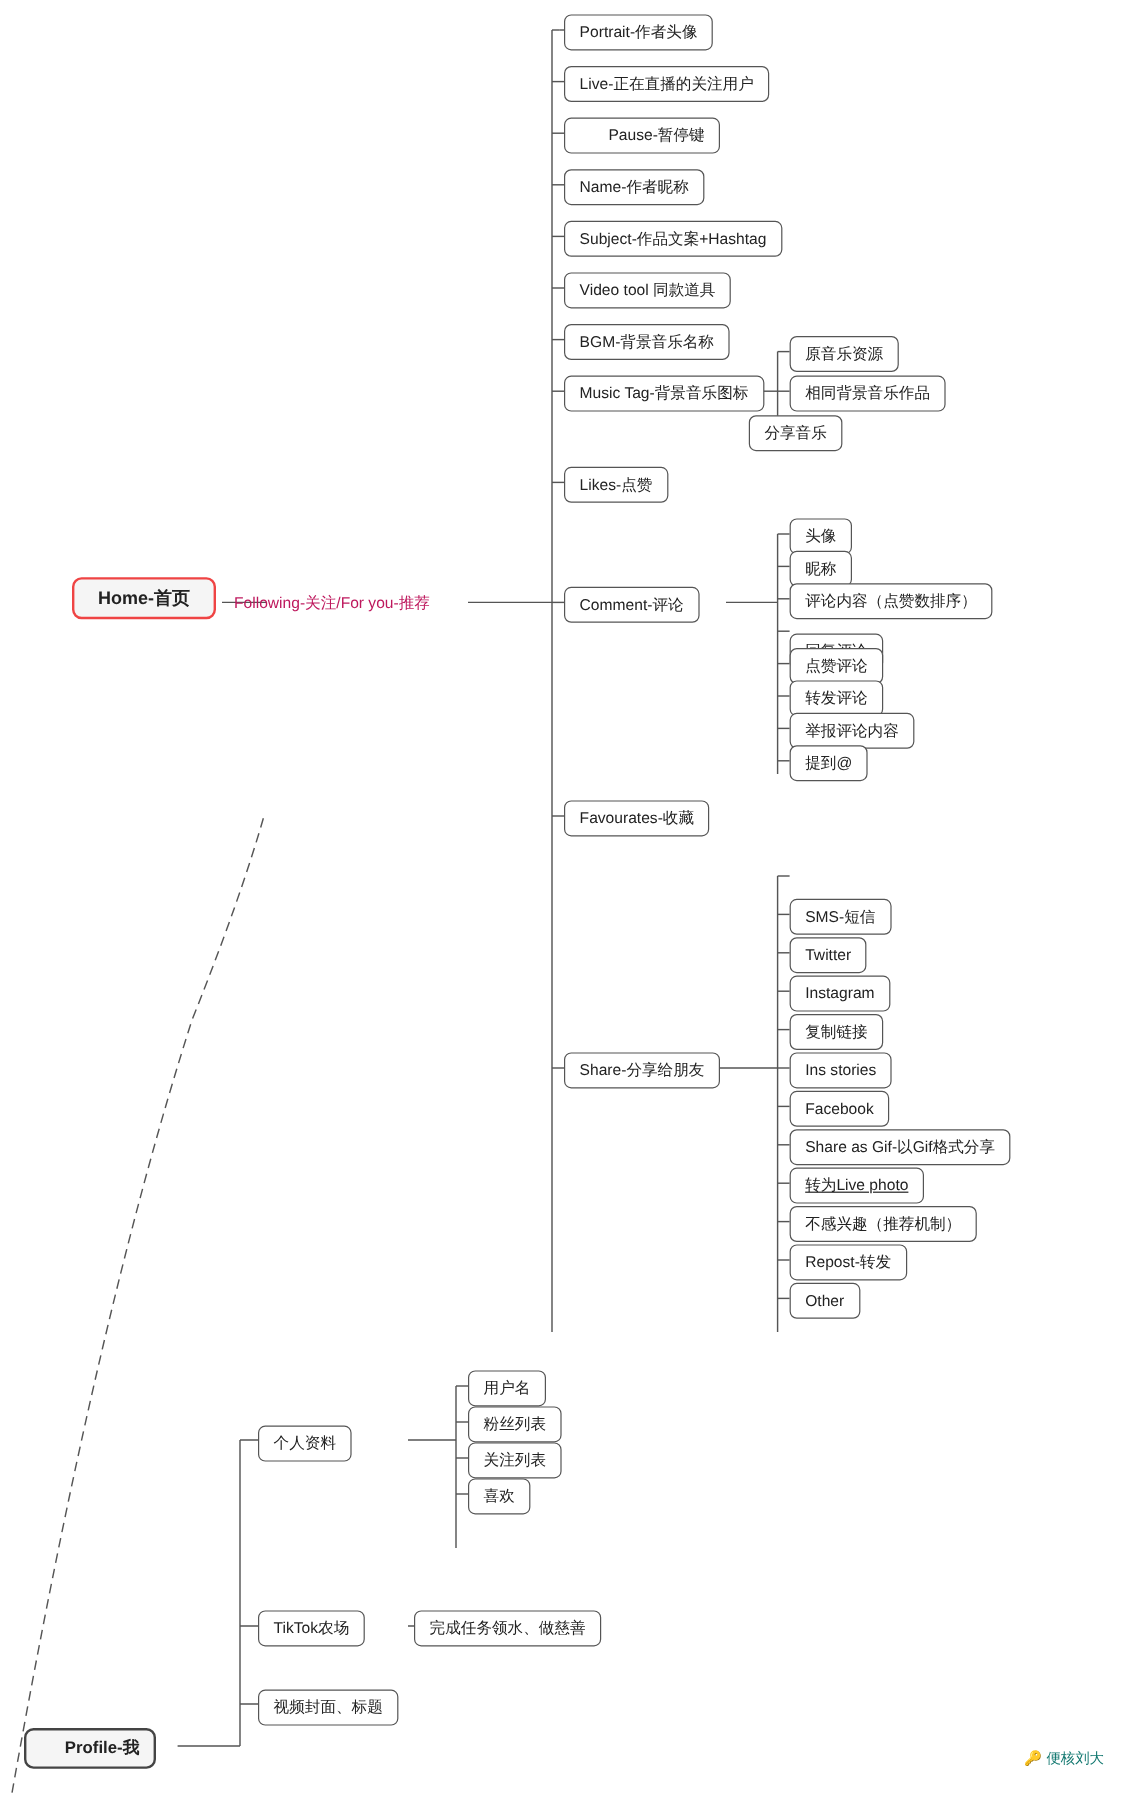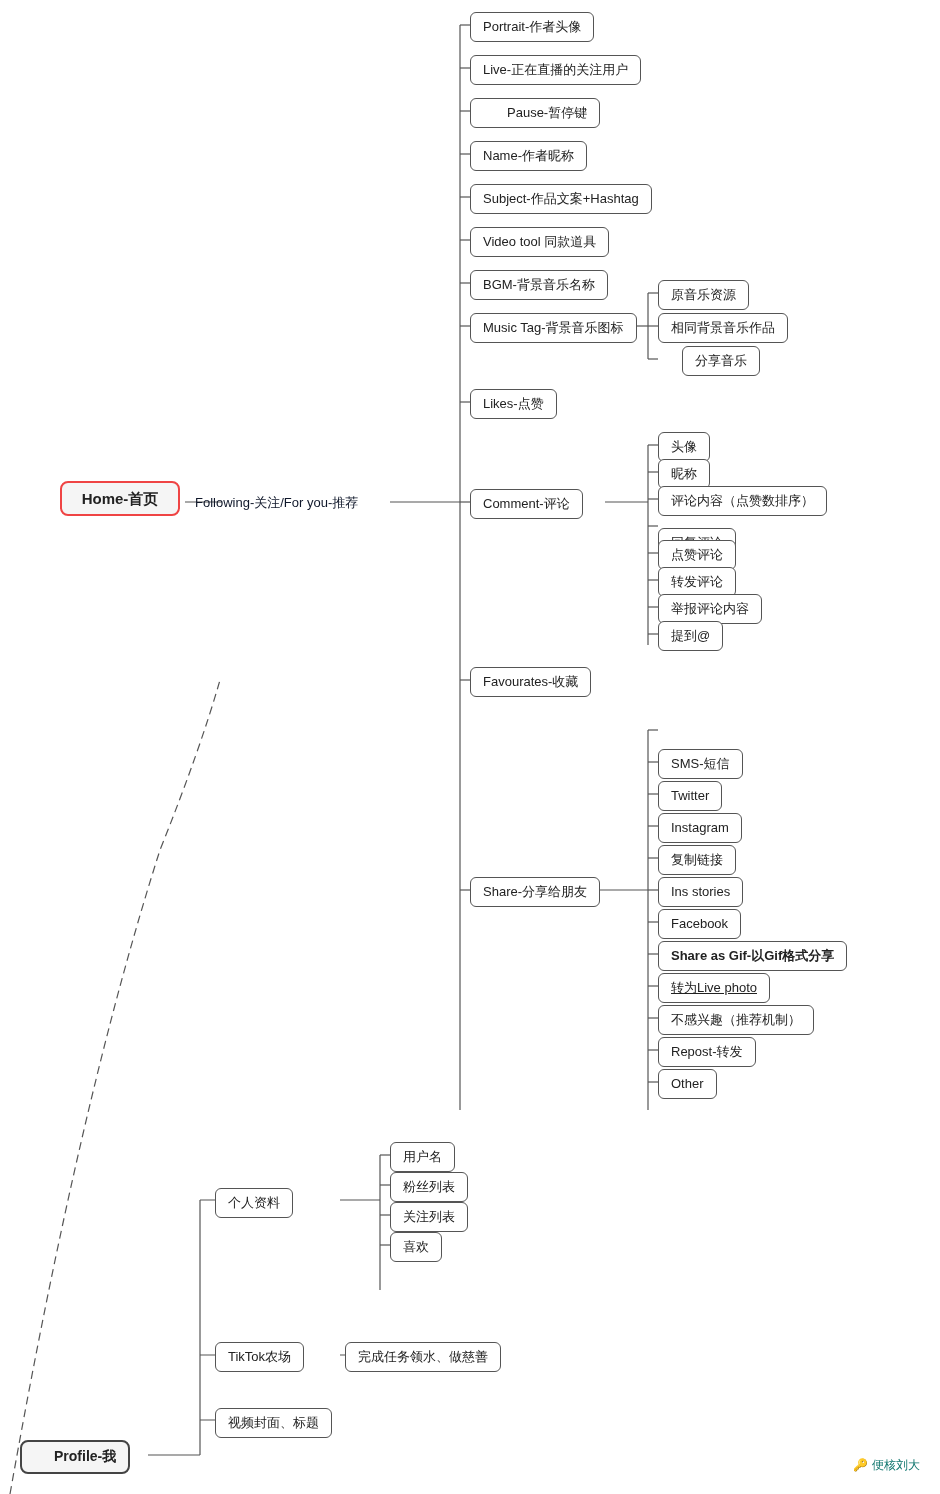--- a/index.html
+++ b/index.html
@@ -232,7 +232,7 @@
   <div class="node-box" style="left:658px; top:313px;">
     <span>相同背景音乐作品</span>
   </div>
-  <div class="node-box" style="left:682px; top:346px;text-align:center;">
+  <div class="node-box" style="left:624px; top:346px;text-align:center;">
     <span>分享音乐</span>
   </div>
 

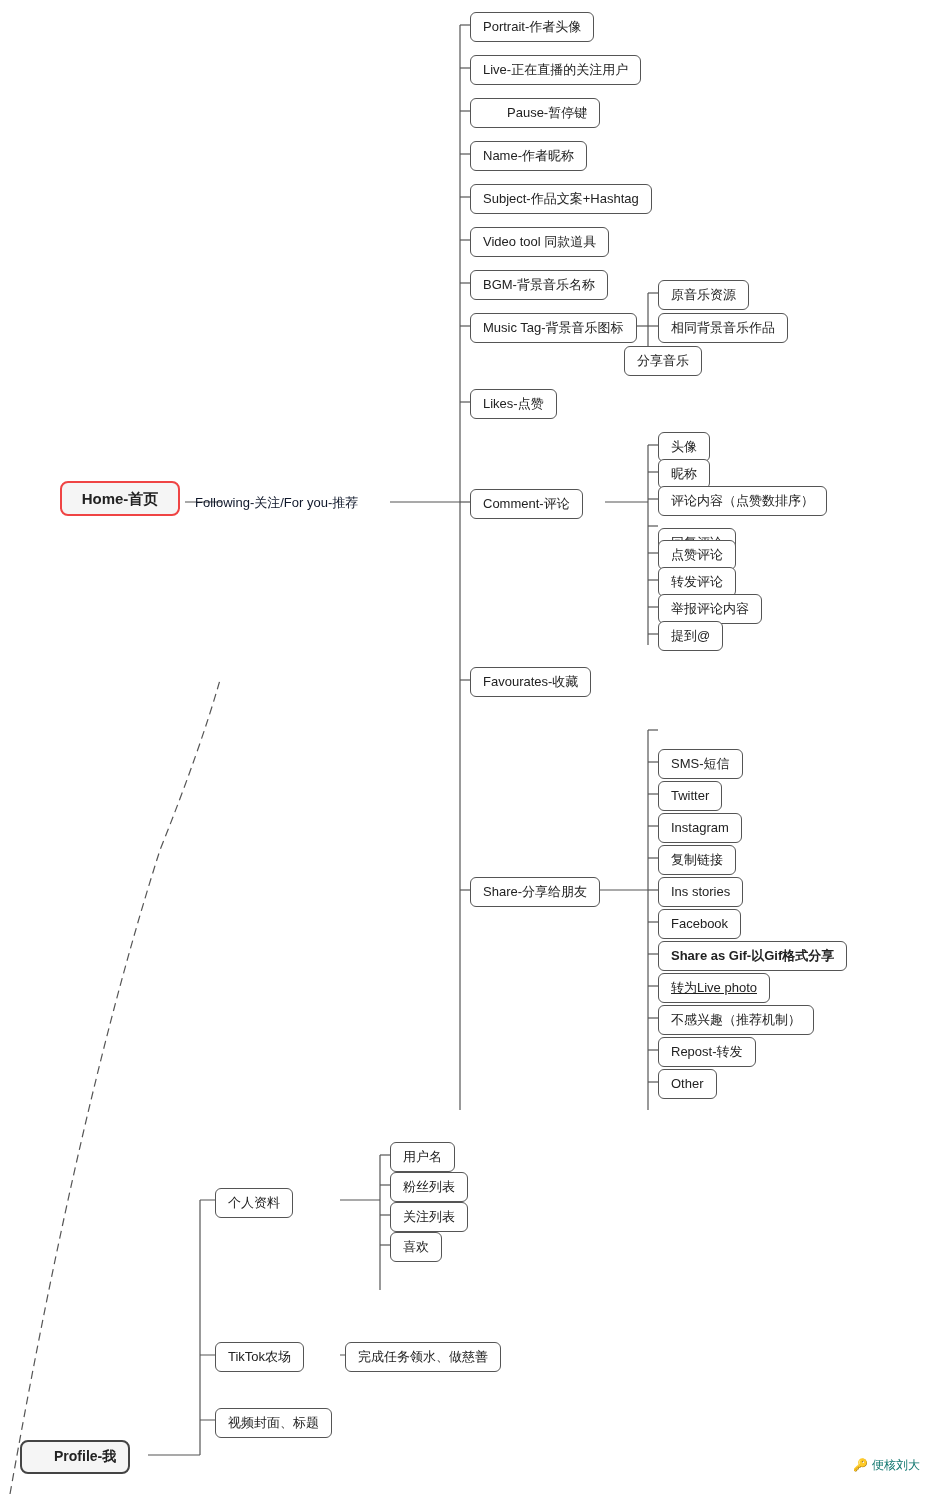--- a/index.html
+++ b/index.html
@@ -55,7 +55,7 @@
       position: absolute;
       white-space: nowrap;
       font-size: 13px;
-      color: #0f172a;
+      color: #be185d;
     }
 
     

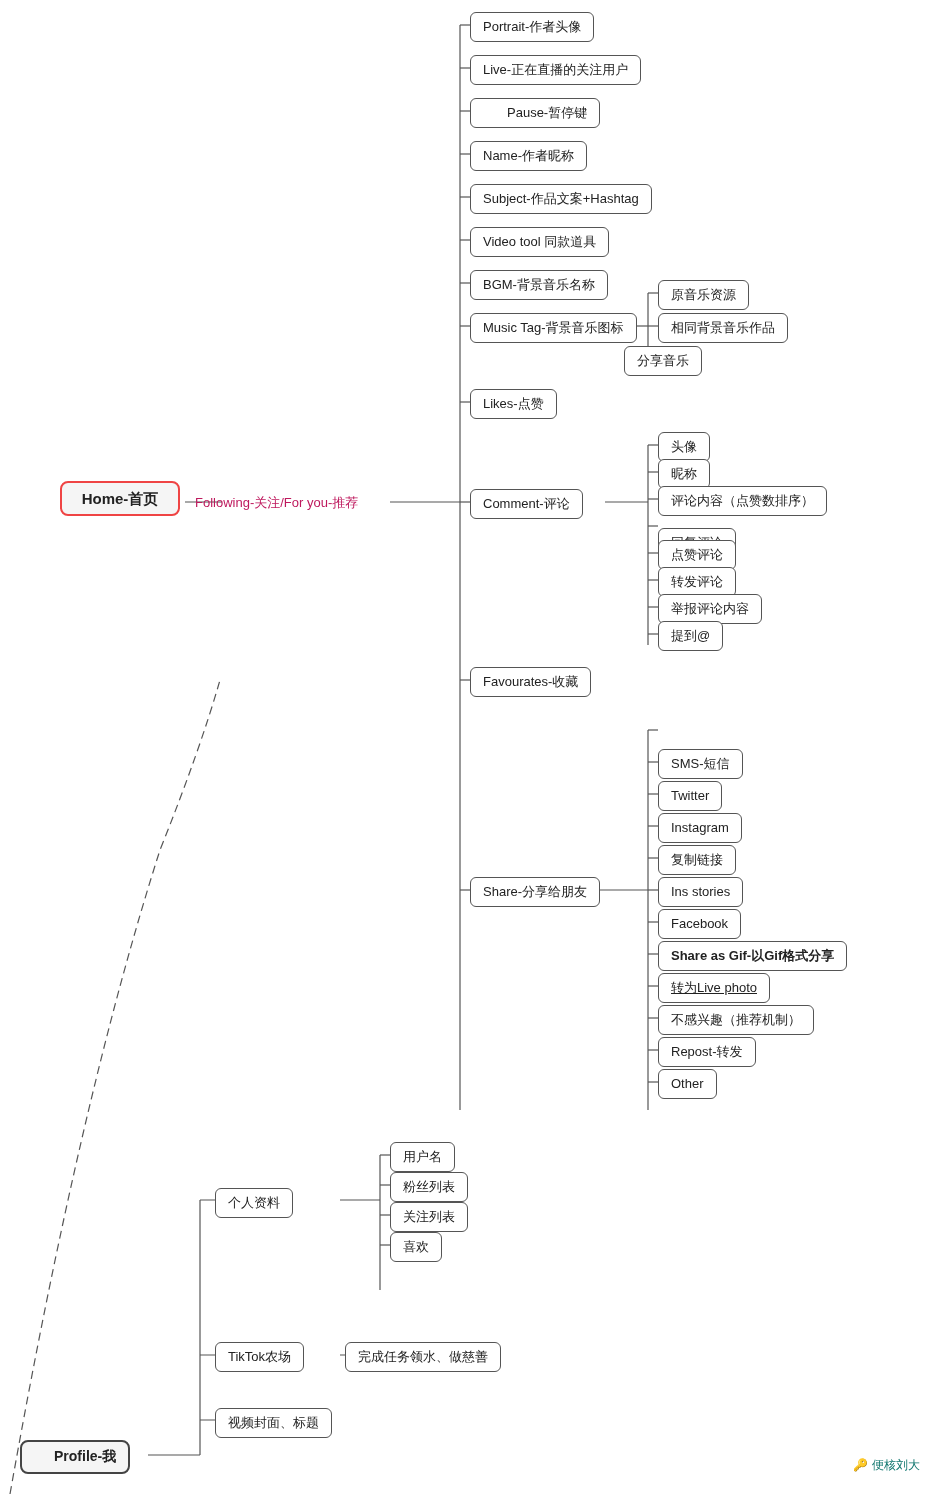--- a/index.html
+++ b/index.html
@@ -295,7 +295,7 @@
   <div class="node-box" style="left:658px; top:909px;">
     <span>Facebook</span>
   </div>
-  <div class="node-box" style="left:658px; top:941px;font-weight:bold;">
+  <div class="node-box" style="left:658px; top:941px;">
     <span>Share as Gif-以Gif格式分享</span>
   </div>
   <div class="node-box" style="left:658px; top:973px;text-decoration:underline;">

